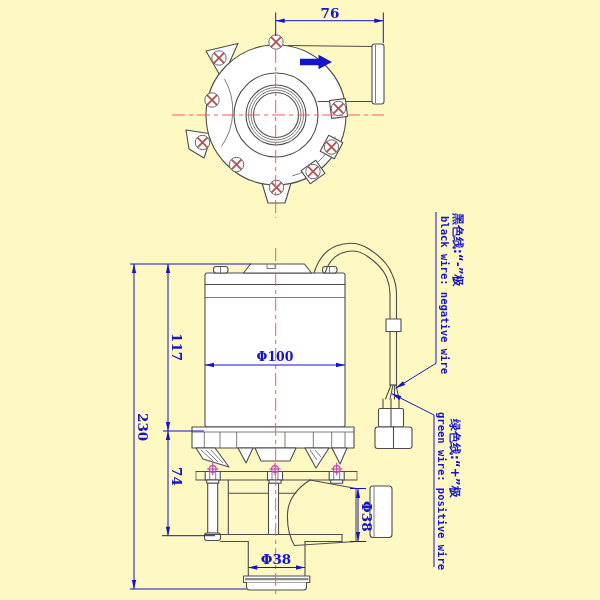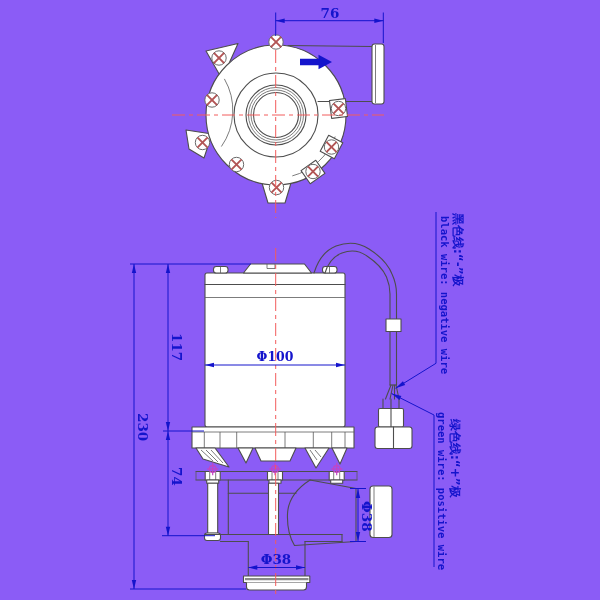--- a/index.html
+++ b/index.html
@@ -3,7 +3,7 @@
 <meta charset="utf-8">
 <style>
   html,body{margin:0;padding:0;background:#ffffff;}
-  .canvas{position:relative;width:600px;height:600px;background:#8b5cf6;overflow:hidden;
+  .canvas{position:relative;width:600px;height:600px;background:#fef9c3;overflow:hidden;
           font-family:"DejaVu Sans",sans-serif;}
   svg{display:block;}
   

